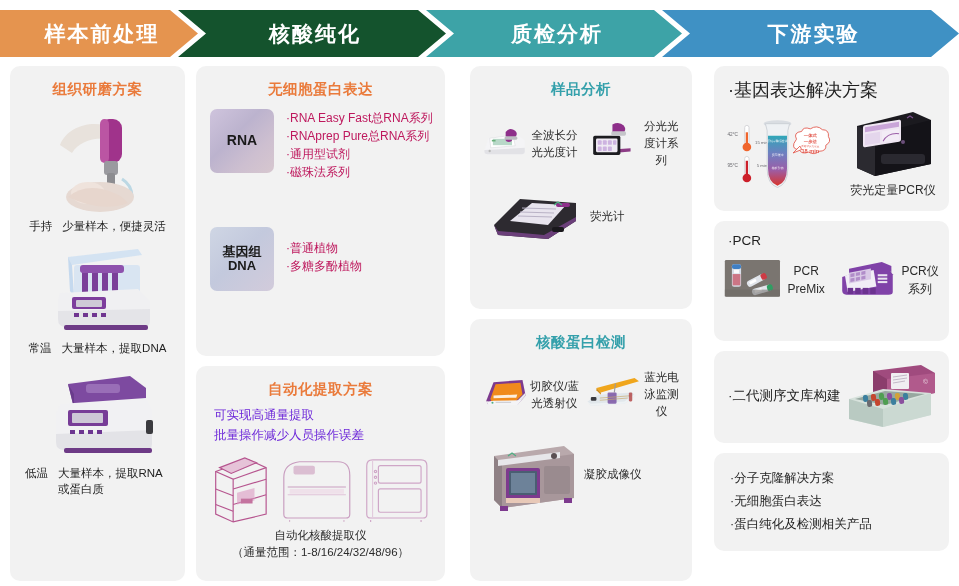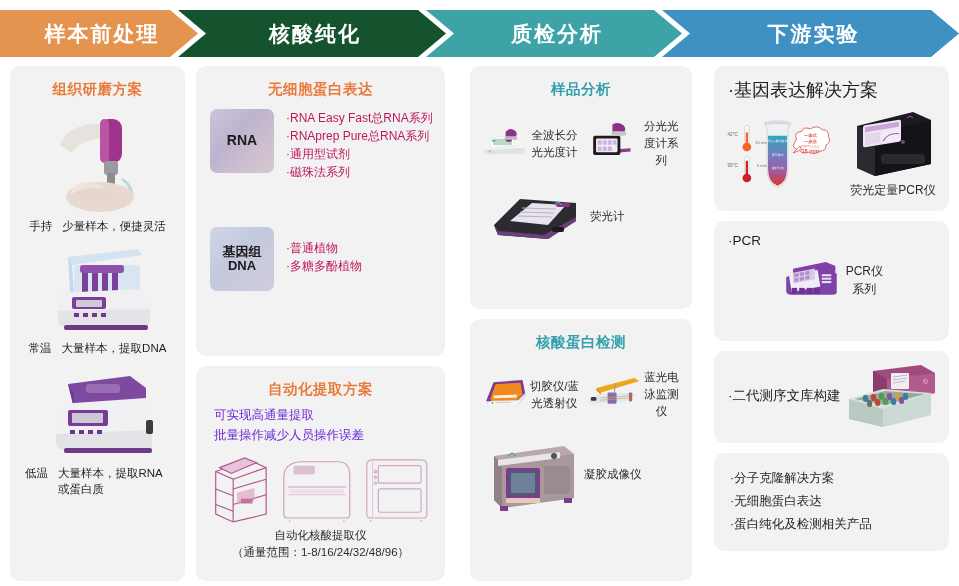--- a/index.html
+++ b/index.html
@@ -455,6 +455,29 @@
       <div class="card" style="height:120px">
         <div style="font-size:13.5px;color:#1f1f1f;padding-left:4px;padding-top:2px">·PCR</div>
         <div class="prodgrid" style="margin-top:2px">
+          <div class="prod">
+            <svg width="86" height="58" viewBox="0 0 86 58">
+              <rect x="4" y="2" width="78" height="52" rx="2" fill="#7a7570"></rect>
+              <g>
+                <rect x="14" y="8" width="13" height="32" rx="3" fill="#dfe8f2" opacity=".92"></rect>
+                <rect x="14" y="8" width="13" height="7" rx="3" fill="#3f7fc4"></rect>
+                <rect x="15" y="22" width="11" height="16" fill="#c95a6b" opacity=".8"></rect>
+                <rect x="17" y="16" width="7" height="5" fill="#fff" opacity=".85"></rect>
+              </g>
+              <g transform="rotate(-28 50 34)">
+                <rect x="36" y="26" width="28" height="9" rx="4" fill="#e8eef4" opacity=".92"></rect>
+                <rect x="58" y="26" width="8" height="9" rx="3" fill="#cc3b45"></rect>
+                <rect x="40" y="28" width="10" height="4" fill="#fff"></rect>
+              </g>
+              <g transform="rotate(-16 56 44)">
+                <rect x="42" y="40" width="28" height="9" rx="4" fill="#e8eef4" opacity=".92"></rect>
+                <rect x="64" y="40" width="8" height="9" rx="3" fill="#2f9e63"></rect>
+                <rect x="46" y="42" width="10" height="4" fill="#fff"></rect>
+              </g>
+              <rect x="4" y="44" width="78" height="10" fill="#6e6a66" opacity=".55"></rect>
+            </svg>
+            <div class="cap" style="font-size:12px">PCR PreMix</div>
+          </div>
           <div class="prod">
             <svg width="96" height="58" viewBox="0 0 96 58">
               <path d="M22 14 L70 4 L84 10 L84 18 L36 28 L22 22 Z" fill="#8042a8"></path>

